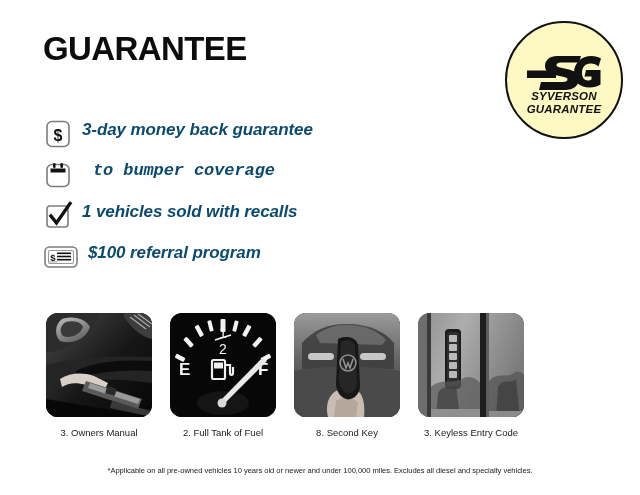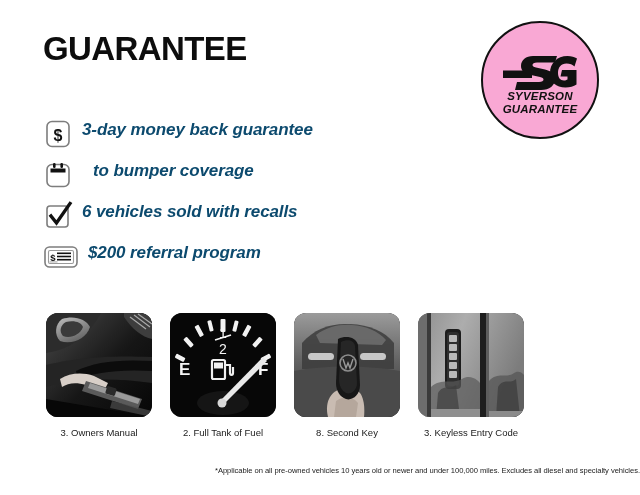--- a/index.html
+++ b/index.html
@@ -38,13 +38,13 @@
   
   .badge {
     position: absolute;
-    left: 481px;
+    left: 505px;
     top: 21px;
     width: 118px;
     height: 118px;
     border: 2px solid #111;
     border-radius: 50%;
-    background: #f9a8d4;
+    background: #fef9c3;
     display: flex;
     flex-direction: column;
     align-items: center;

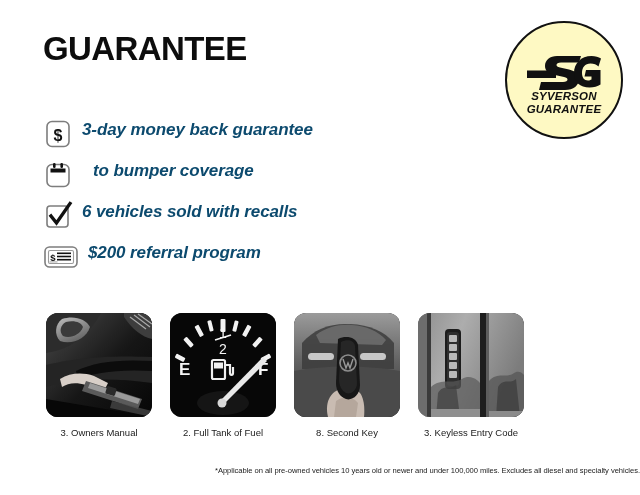--- a/index.html
+++ b/index.html
@@ -104,7 +104,7 @@
     padding-top: 2px;
     letter-spacing: -0.1px;
   }
-  .gtext .l2 { display: block; padding-left: 11px; }
+  .gtext .l2 { display: block; padding-left: 11px; font-family: Liberation Mono, monospace; }
 
   
   .strip {

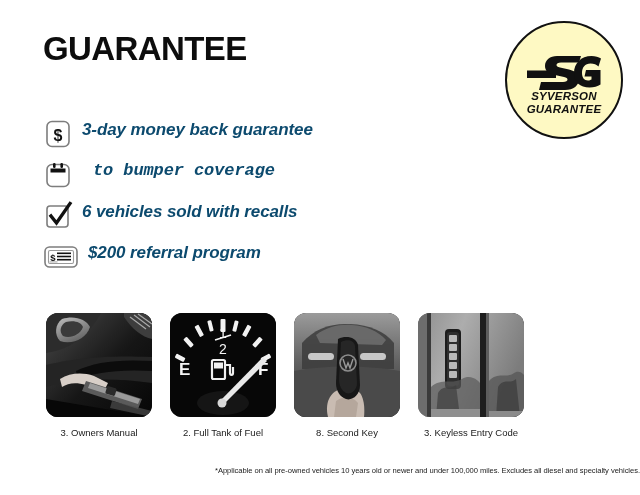--- a/index.html
+++ b/index.html
@@ -211,7 +211,7 @@
         </svg>
       </span>
       <span class="gtext">
-        <span>6 vehicles sold with recalls</span>
+        <span>1 vehicles sold with recalls</span>
       </span>
     </li>
 

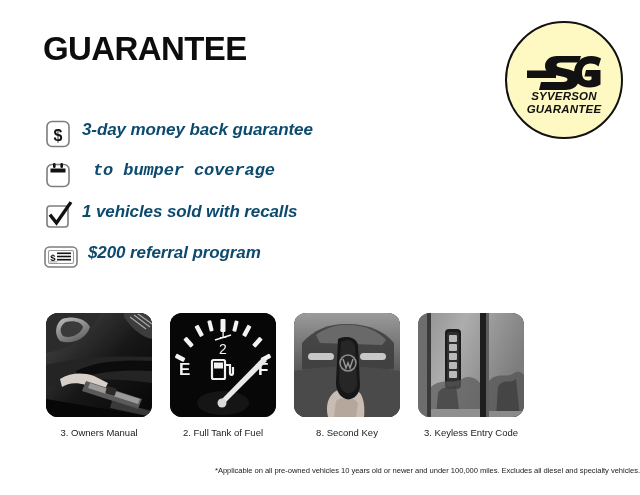--- a/index.html
+++ b/index.html
@@ -228,7 +228,7 @@
         </svg>
       </span>
       <span class="gtext">
-        <span>$200 referral program</span>
+        <span>$100 referral program</span>
       </span>
     </li>
 

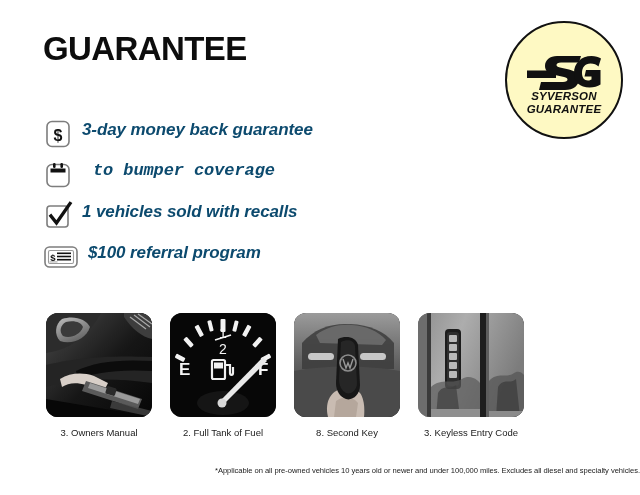--- a/index.html
+++ b/index.html
@@ -142,7 +142,7 @@
     left: 0;
     top: 466px;
     width: 640px;
-    text-align: right;
+    text-align: center;
     font-family: "Liberation Sans", sans-serif;
     font-size: 7.6px;
     letter-spacing: -0.05px;

